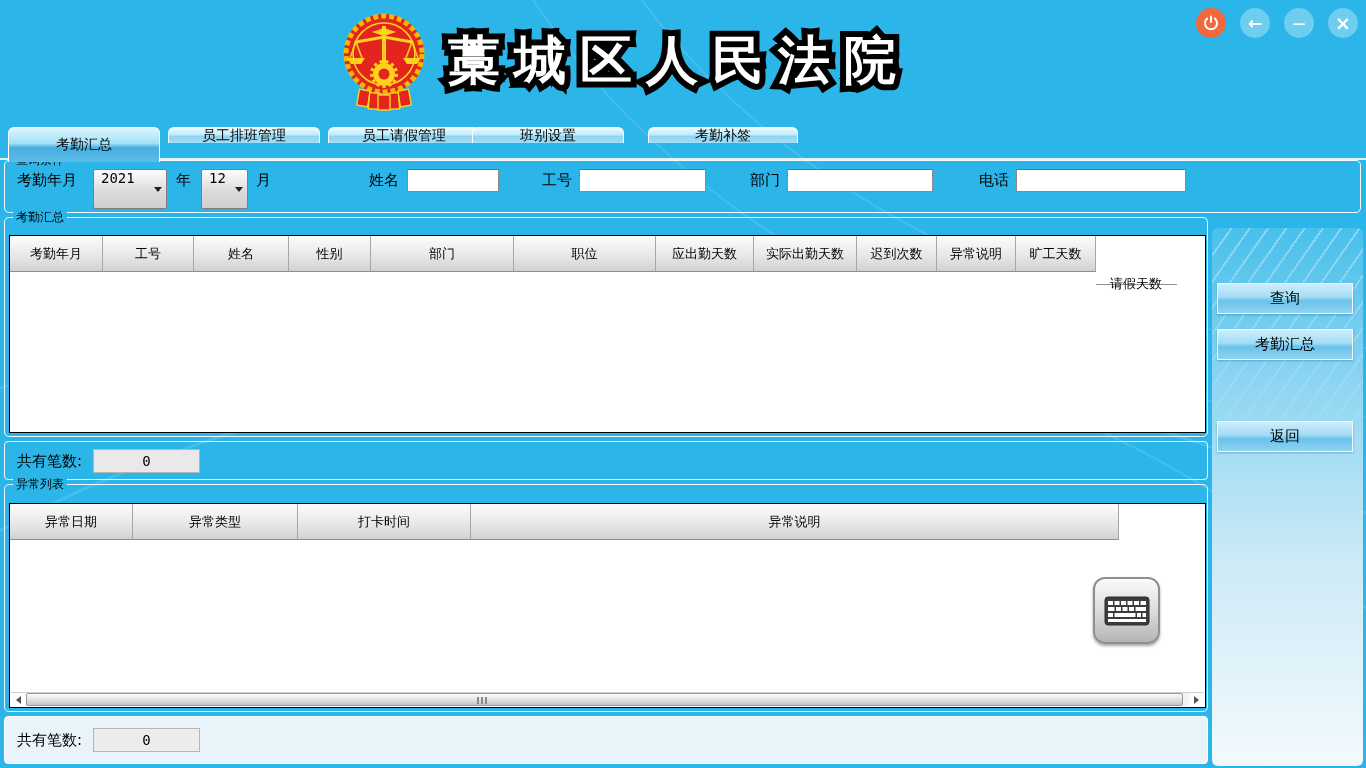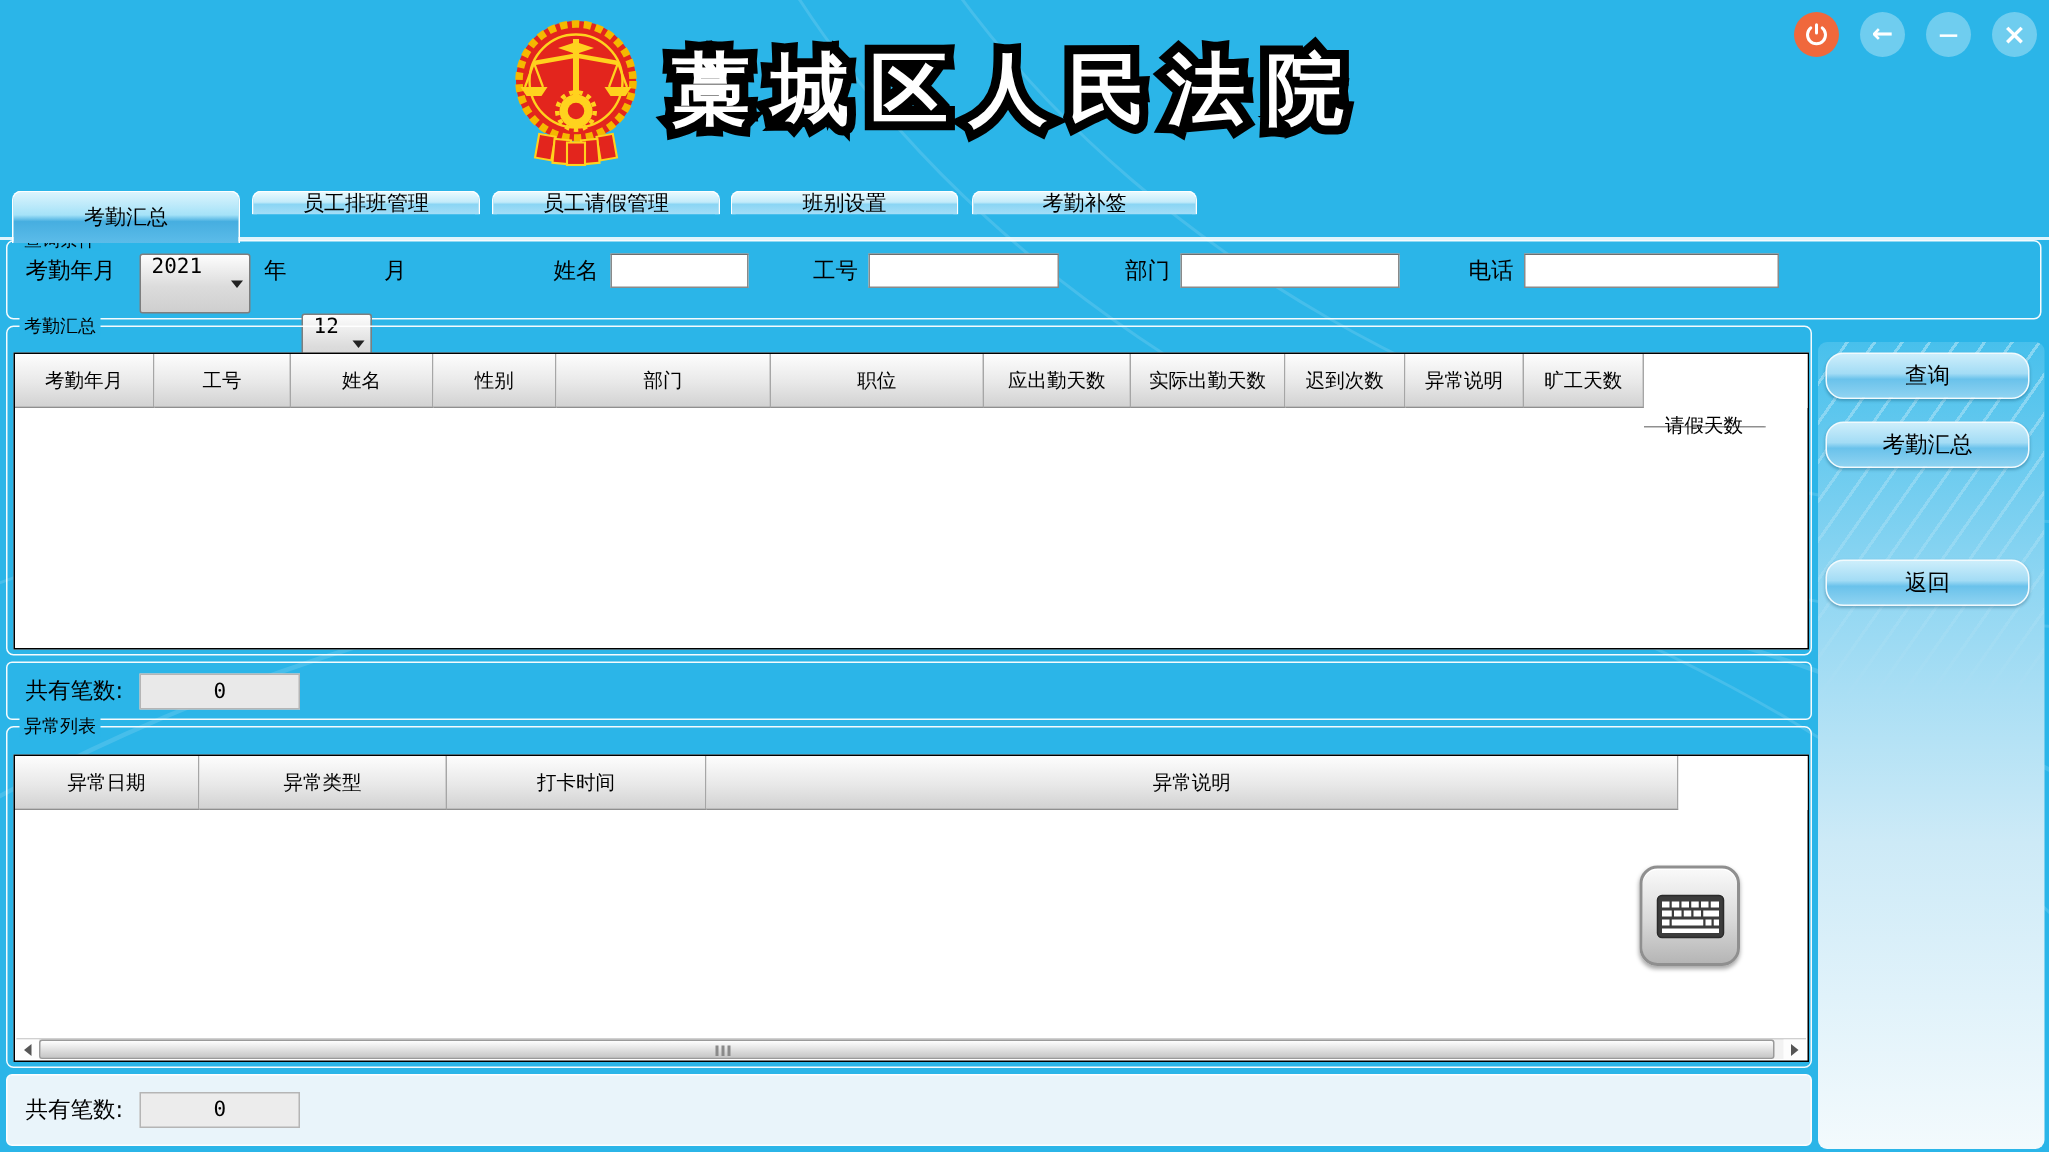--- a/index.html
+++ b/index.html
@@ -42,7 +42,7 @@
     background:linear-gradient(180deg,#eafafe 0%,#c3ebfa 45%,#8ad5f4 55%,#a5def7 100%); }
   .tab.active { background:linear-gradient(180deg,#dcf4fd 0%,#a5e2f8 45%,#46aee0 58%,#5cbce9 100%); height:35px; z-index:3; }
   .t1{left:8px;width:152px;} .t2{left:168px;width:152px;} .t3{left:328px;width:152px;}
-  .t4{left:487px;width:152px;text-align:right;} .t5{left:648px;width:150px;}
+  .t4{left:472px;width:152px;text-align:right;} .t5{left:648px;width:150px;}
 
   
   .gbox { position:absolute; border:1px solid rgba(255,255,255,.95); border-radius:5px; }

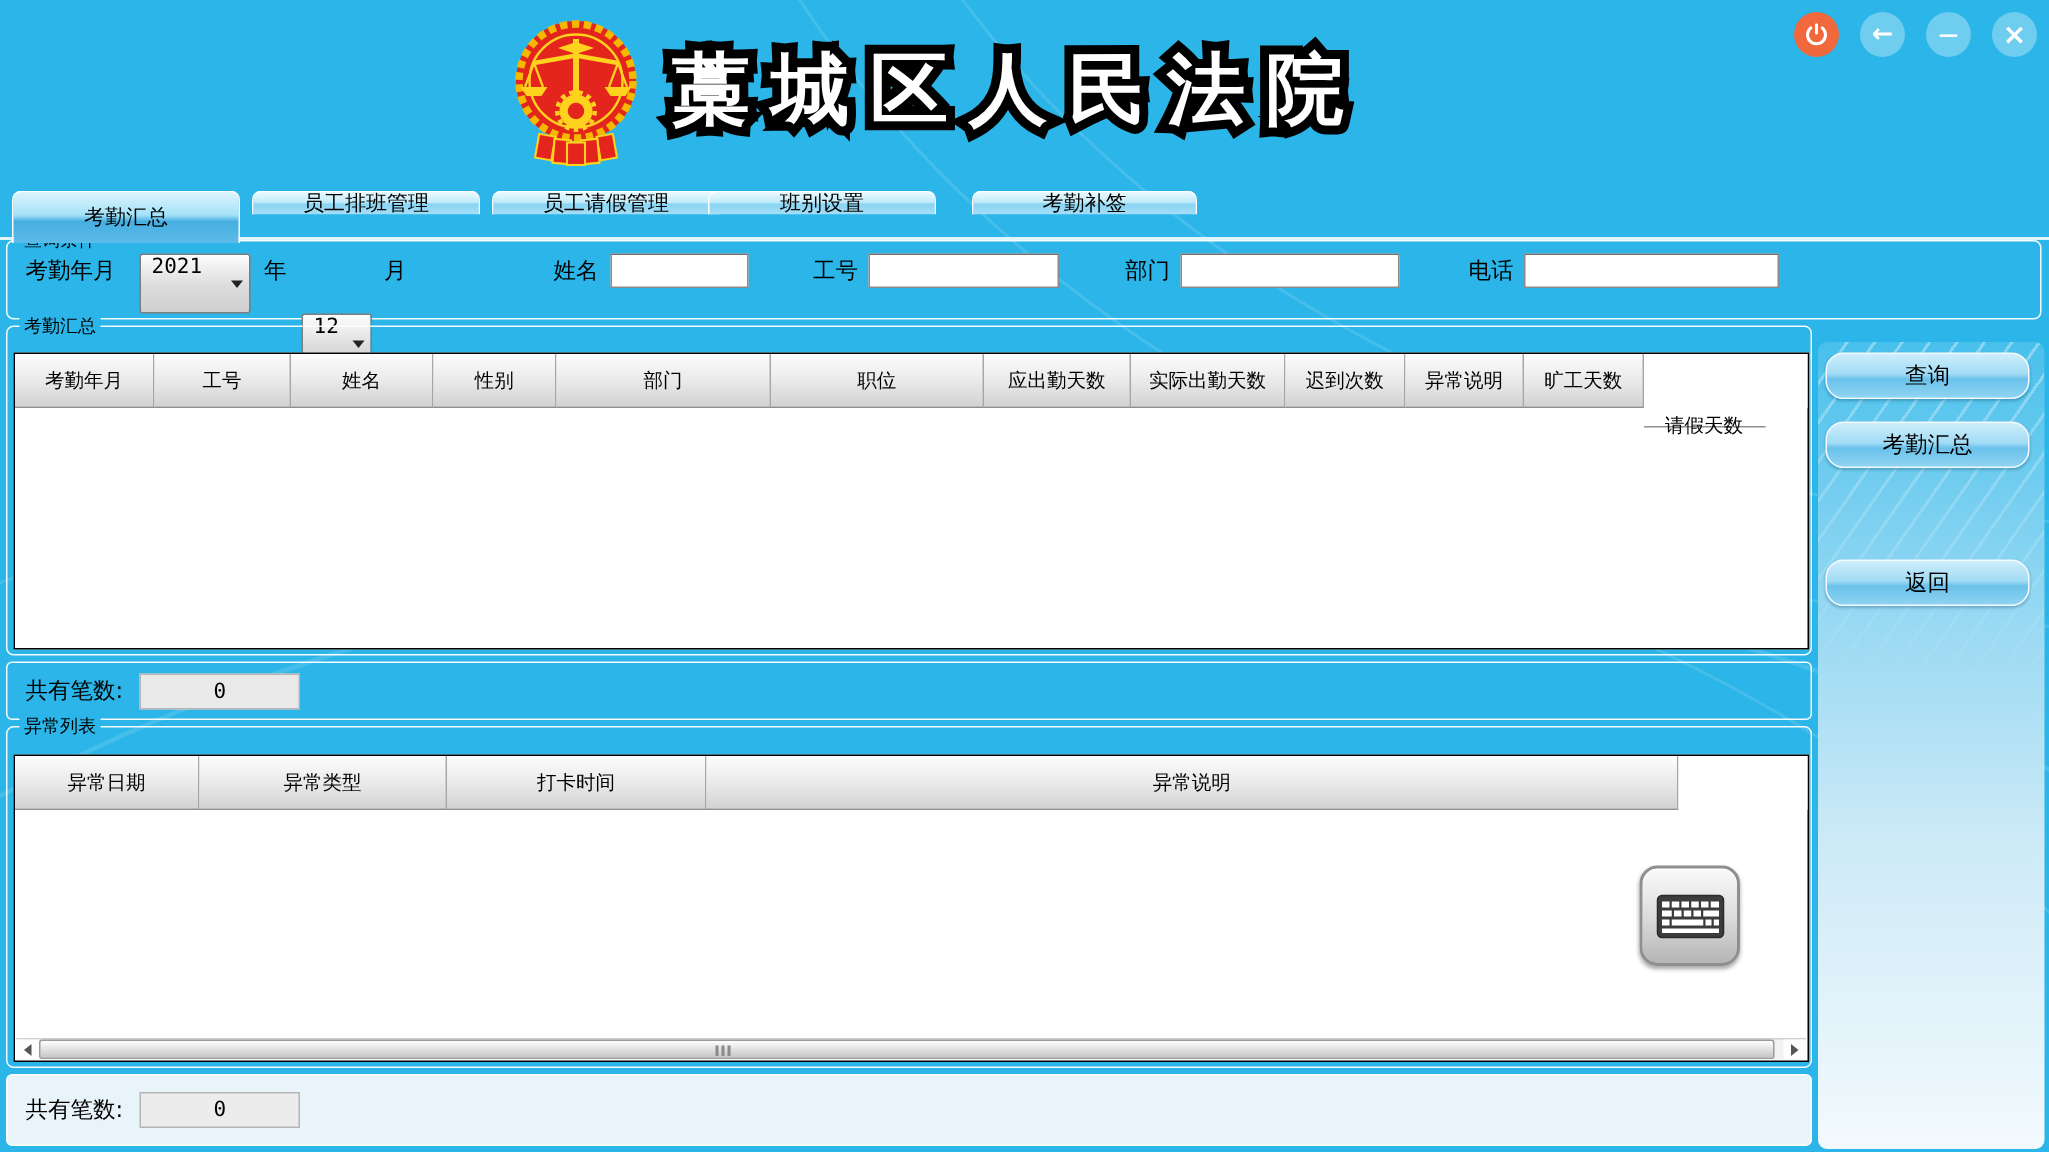--- a/index.html
+++ b/index.html
@@ -192,7 +192,7 @@
       </span>
   </div>
   <span class="q-label" style="left:171px;">年</span>
-  <div class="combo" style="left:196px; width:47px;margin-top:40px;">
+  <div class="combo" style="left:196px; width:47px;">
     <span class="combo-val">12</span>
     <span class="combo-arr">
         <i class="tri-down"></i>

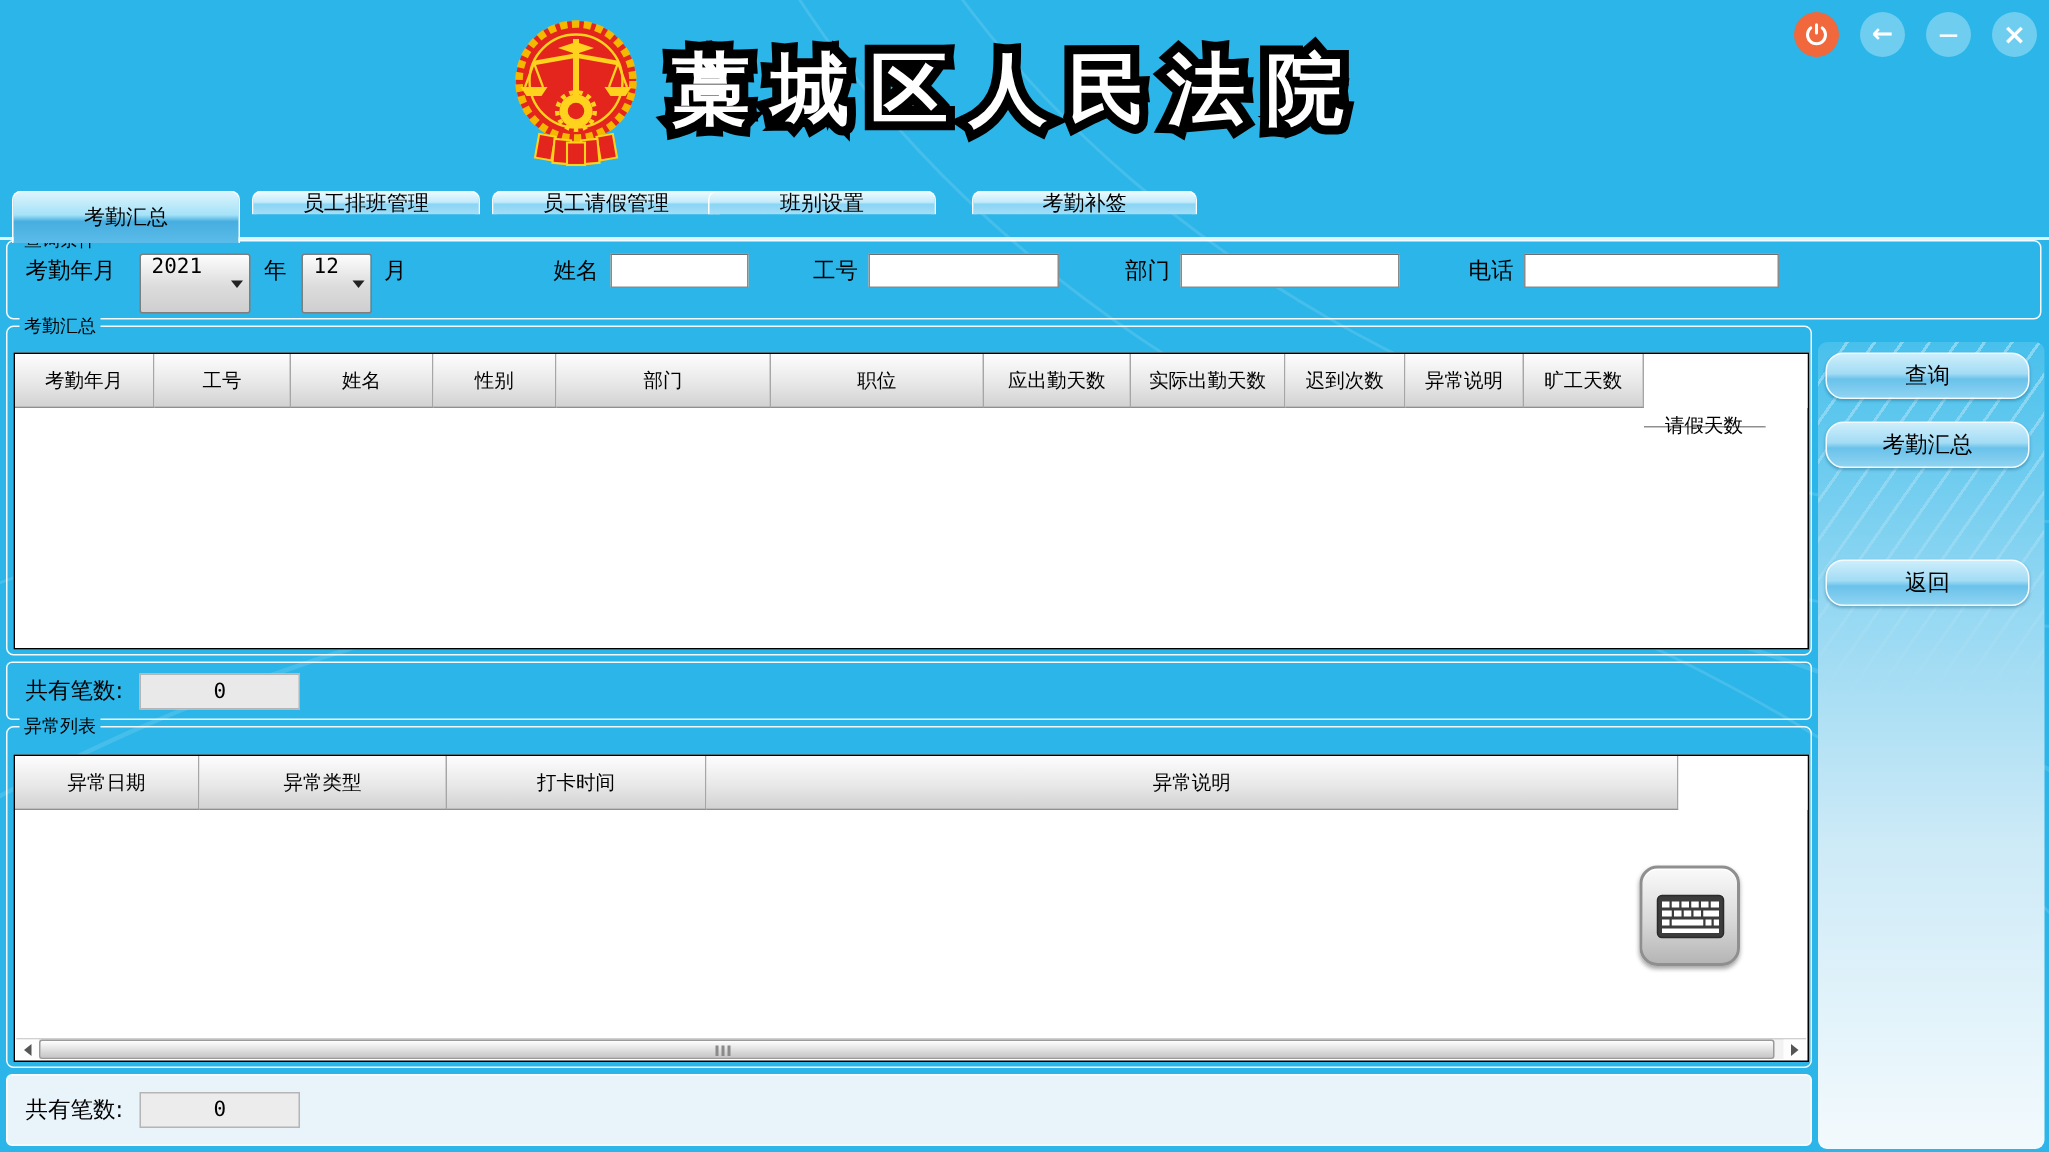--- a/index.html
+++ b/index.html
@@ -108,10 +108,10 @@
     background:repeating-linear-gradient(125deg, rgba(255,255,255,.35) 0 2px, transparent 2px 15px);
     -webkit-mask-image:linear-gradient(180deg,#000 0%,transparent 45%);
     mask-image:linear-gradient(180deg,#000 0%,transparent 45%); pointer-events:none; }
-  .act-btn { position:absolute; left:5px; width:136px; height:31px; border:1px solid #f2fafd; border-radius:12px;
+  .act-btn { position:absolute; left:5px; width:136px; height:31px; border:1px solid #f2fafd; border-radius:0;
     background:linear-gradient(180deg,#cdeefb 0%,#a3dcf5 45%,#6ac2eb 58%,#8fd3f1 100%);
     box-shadow:0 1px 2px rgba(0,60,90,.3);
-    display:flex; align-items:center; justify-content:center; font-size:15px; cursor:pointer; }
+    display:flex; align-items:center; justify-content:center; font-size:15px; cursor:pointer;margin-top:48px; }
   .a1{top:7px;} .a2{top:53px;} .a3{top:99px;} .a4{top:145px;}
 </style>
 </head>

